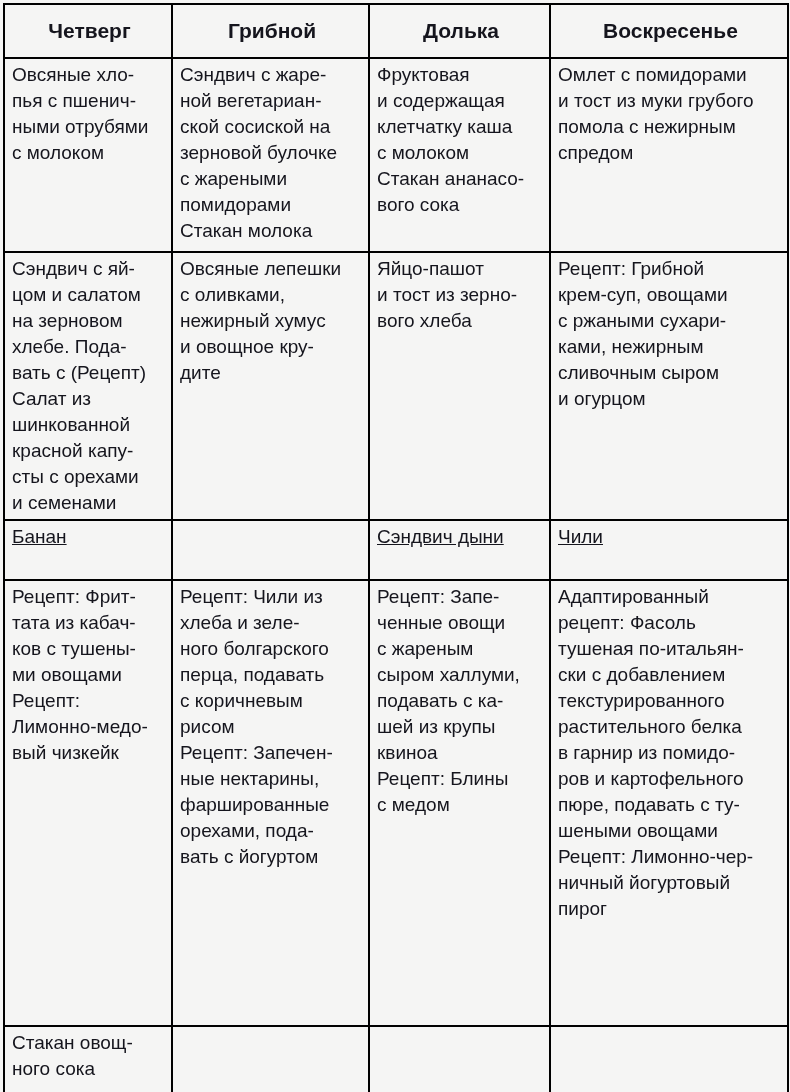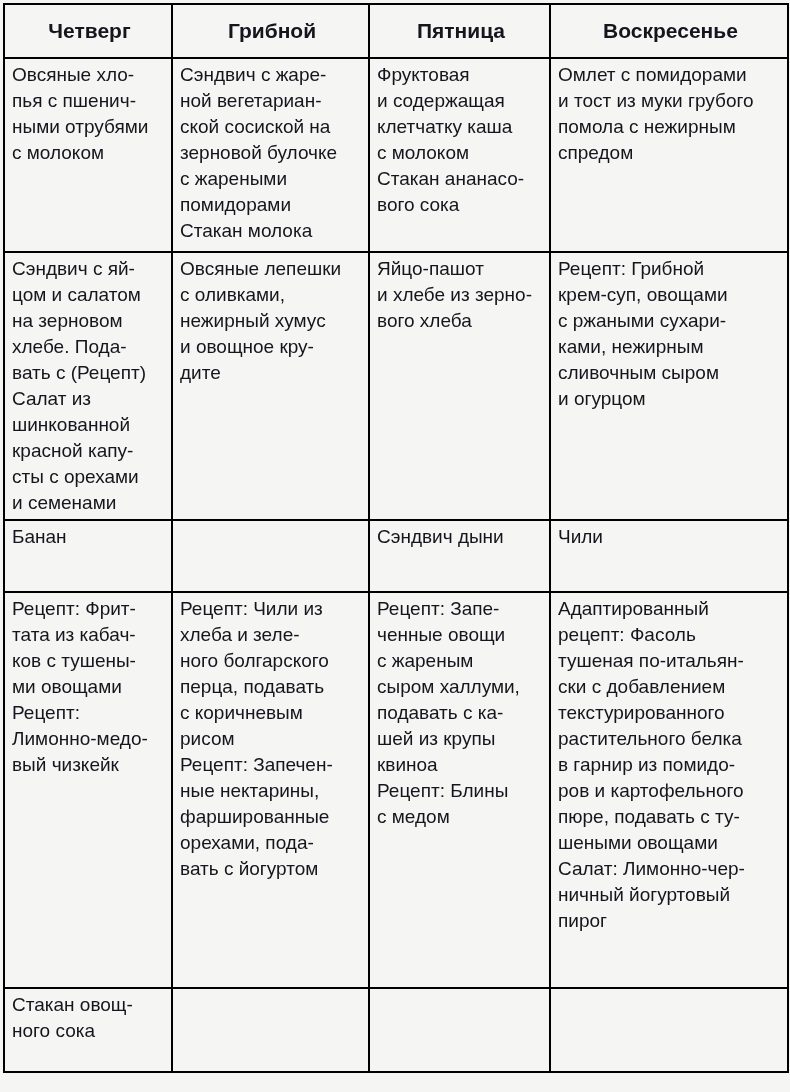--- a/index.html
+++ b/index.html
@@ -68,7 +68,7 @@
       <tr class="r-header">
         <th>Четверг</th>
         <th>Грибной</th>
-        <th>Пятница</th>
+        <th>Долька</th>
         <th>Воскресенье</th>
       </tr>
     </thead>

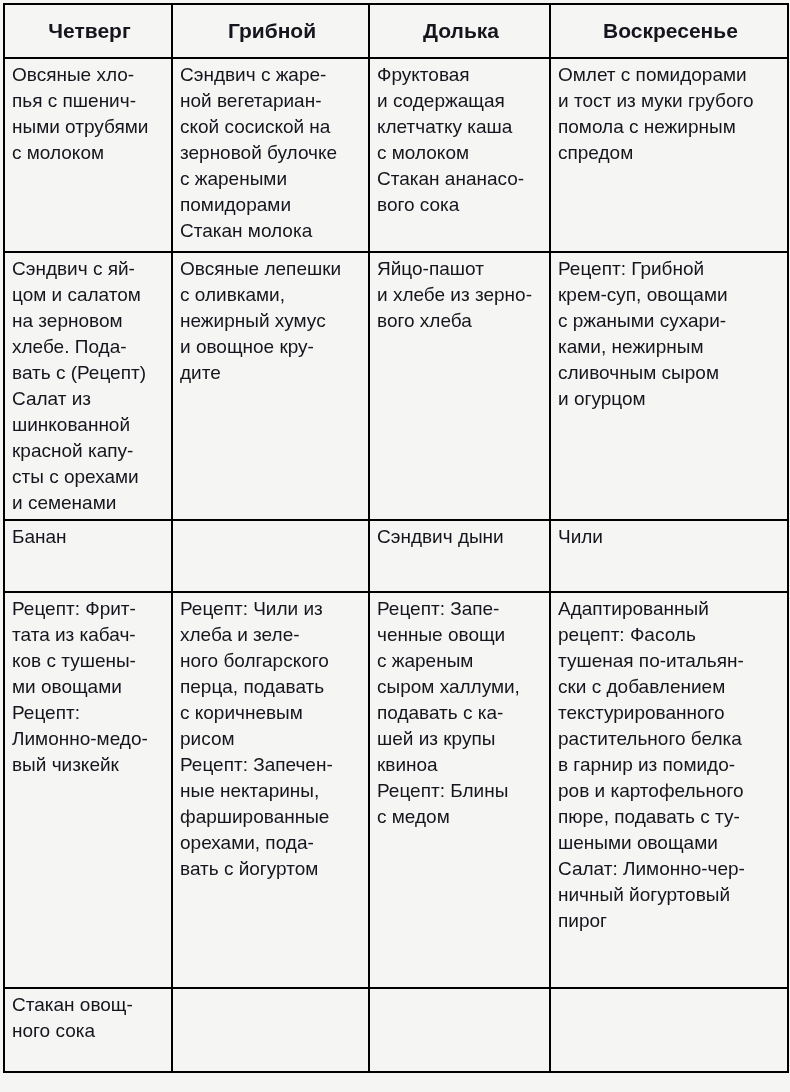--- a/index.html
+++ b/index.html
@@ -113,7 +113,7 @@
 и овощное кру-
 дите</td>
         <td>Яйцо-пашот
-и хлебе из зерно-
+и тост из зерно-
 вого хлеба</td>
         <td>Рецепт: Грибной
 крем-суп, овощами

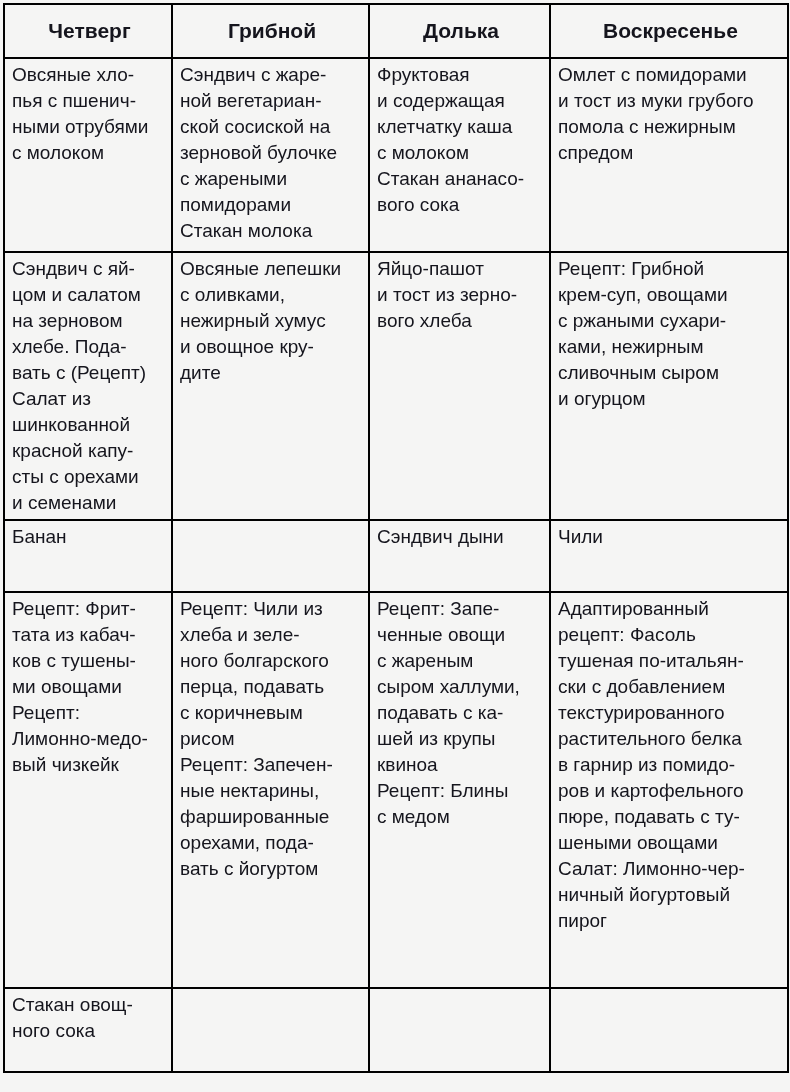--- a/index.html
+++ b/index.html
@@ -49,7 +49,7 @@
   tr.r-1 { height: 194px; }
   tr.r-2 { height: 60px; }
   tr.r-3 { height: 190px; border-radius: 7px; }
-  tr.r-4 { height: 72px; }
+  tr.r-4 { height: 60px; text-decoration: underline; }
   tr.r-5 { height: 396px; }
   tr.r-6 { height: 84px; }
 </style>

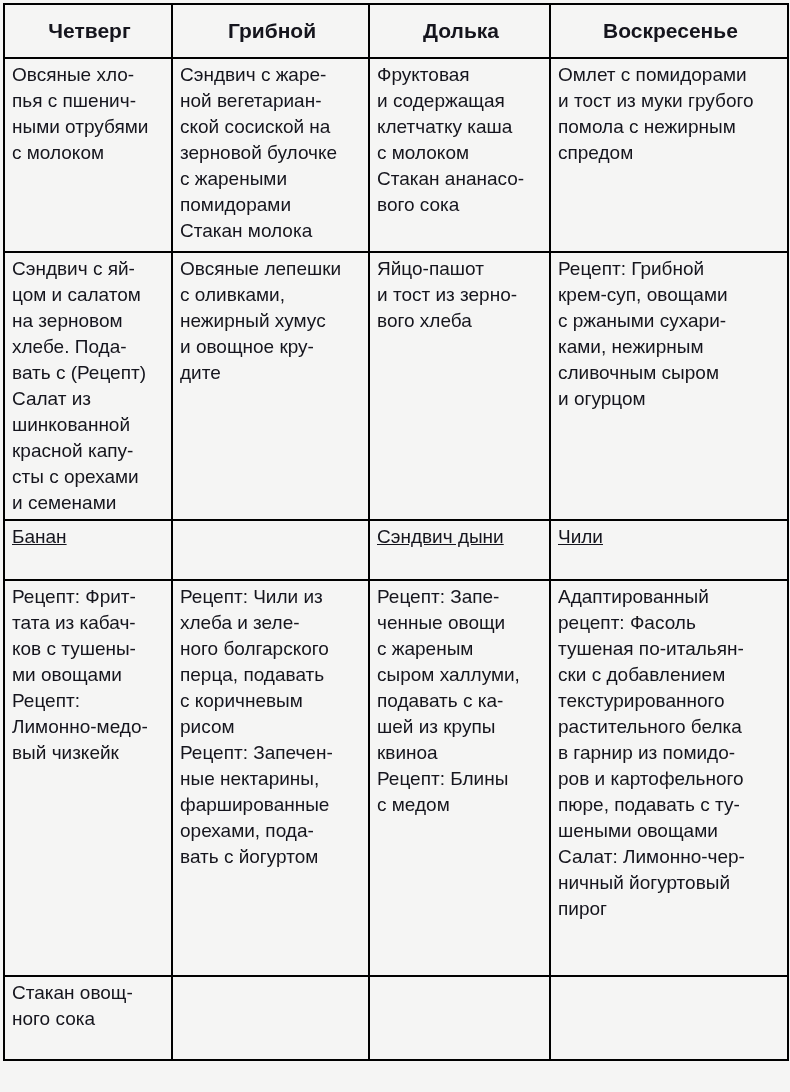--- a/index.html
+++ b/index.html
@@ -50,7 +50,7 @@
   tr.r-2 { height: 60px; }
   tr.r-3 { height: 190px; border-radius: 7px; }
   tr.r-4 { height: 60px; text-decoration: underline; }
-  tr.r-5 { height: 396px; }
+  tr.r-5 { height: 446px; }
   tr.r-6 { height: 84px; }
 </style>
 </head>

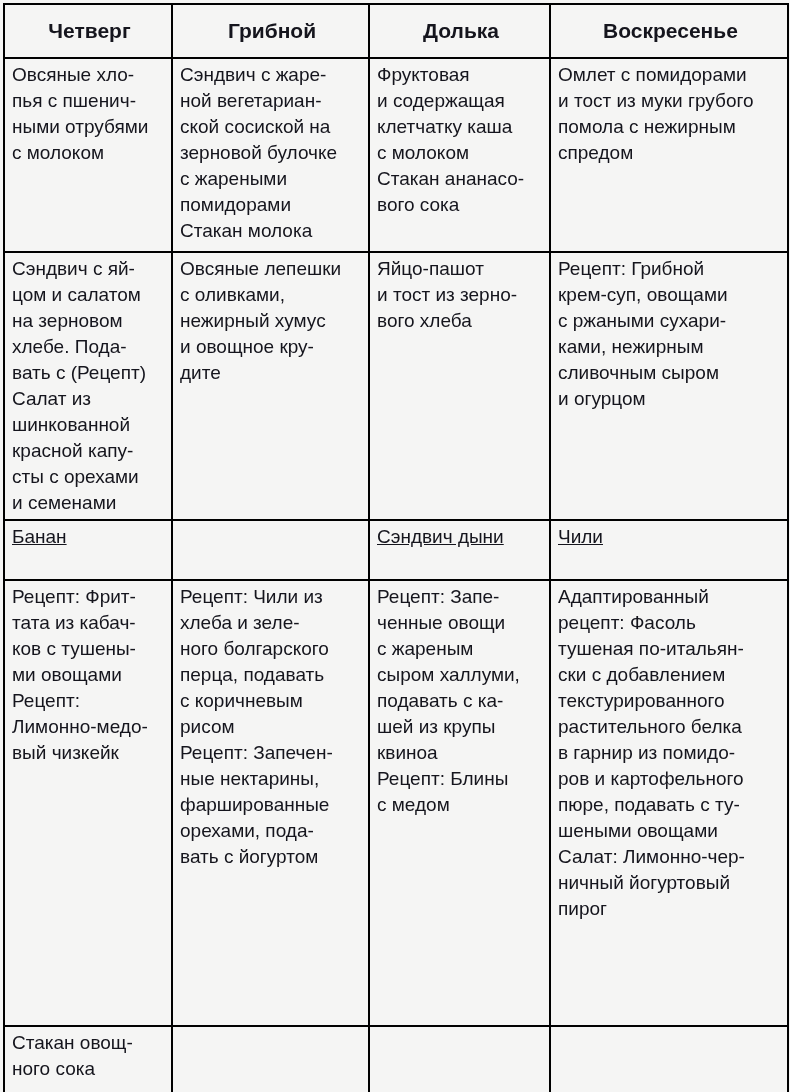--- a/index.html
+++ b/index.html
@@ -166,7 +166,7 @@
 ров и картофельного
 пюре, подавать с ту-
 шеными овощами
-Салат: Лимонно-чер-
+Рецепт: Лимонно-чер-
 ничный йогуртовый
 пирог</td>
       </tr>

